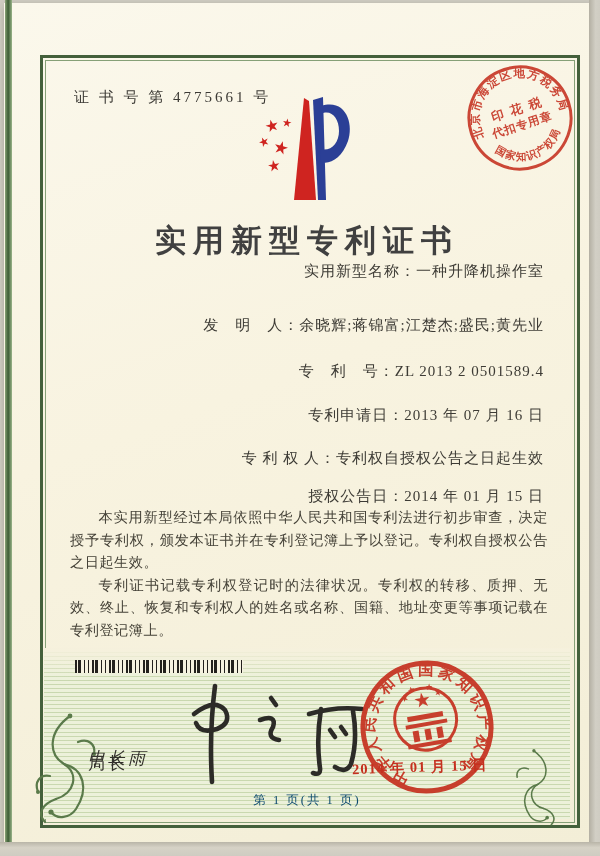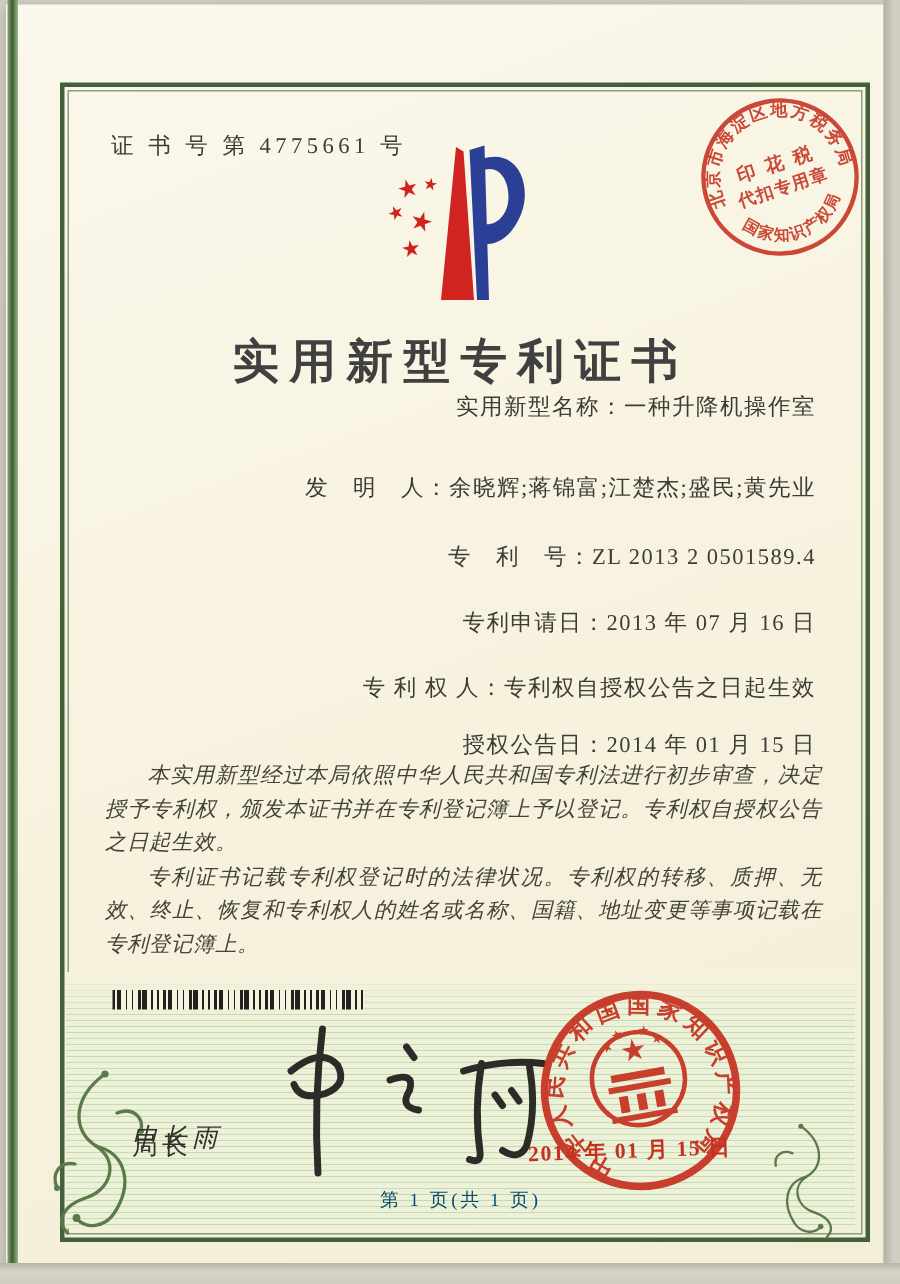--- a/index.html
+++ b/index.html
@@ -58,7 +58,7 @@
     font-size:14.2px;line-height:22.5px;color:#454238;
     text-align:justify;
   }
-  .paragraphs p{margin:0;text-indent:2em;letter-spacing:.5px;font-style:italic;}
+  .paragraphs p{margin:0;text-indent:2em;letter-spacing:.5px;}
   .barcode{
     position:absolute;left:75px;top:660px;width:168px;height:13px;
     background:repeating-linear-gradient(90deg,

